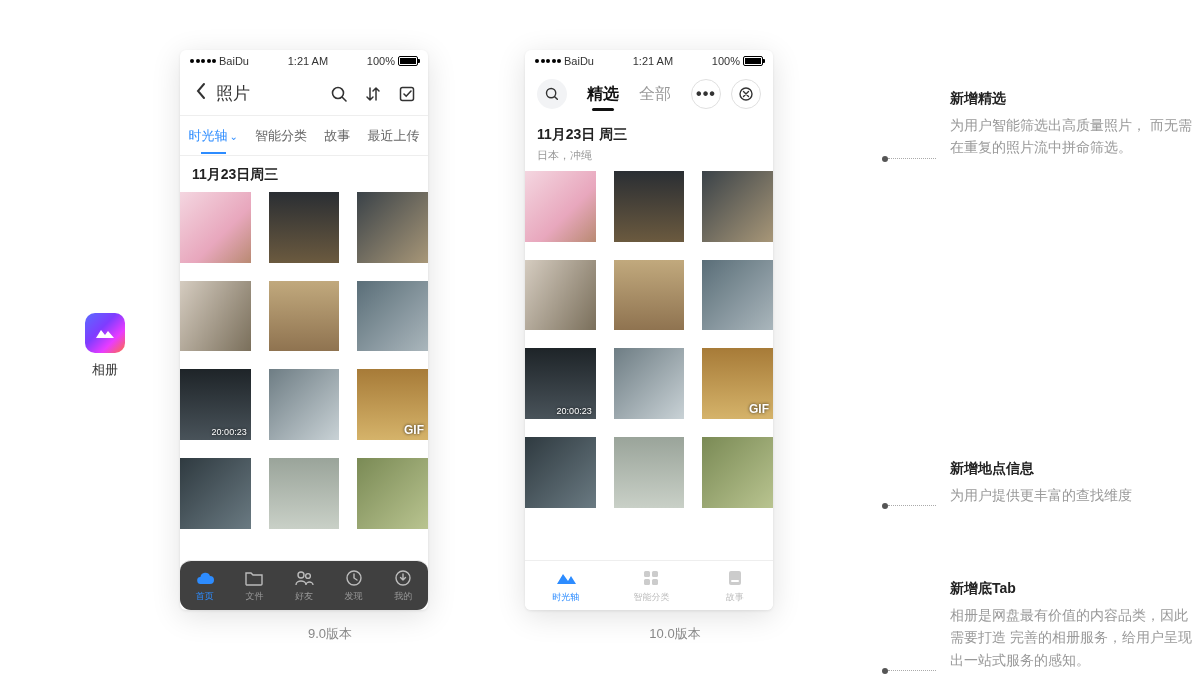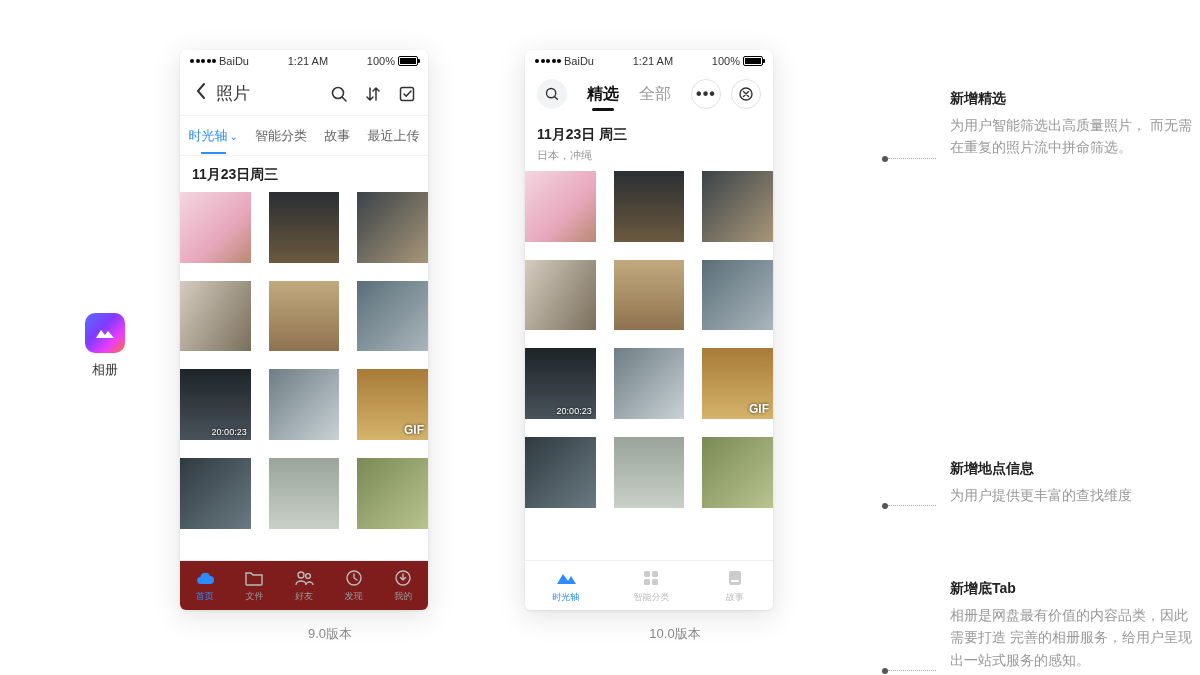--- a/index.html
+++ b/index.html
@@ -103,7 +103,7 @@
   .cell .overlay-gif{position:absolute;right:4px;bottom:3px;font-size:12px;color:#fff;font-weight:700;text-shadow:0 0 3px rgba(0,0,0,0.8);}
 
   
-  .tabbar{height:50px;border-top:1px solid #eee;display:flex;align-items:center;justify-content:space-around;background:#7f1d1d;}
+  .tabbar{height:50px;border-top:1px solid #eee;display:flex;align-items:center;justify-content:space-around;background:#404040;border-radius:11px;}
   .tabbar .tb{display:flex;flex-direction:column;align-items:center;gap:2px;font-size:9px;color:#999;}
   .tabbar .tb.active{color:#2d8cff;}
   .tabbar .tb .ti{width:20px;height:20px;display:flex;align-items:center;justify-content:center;}

